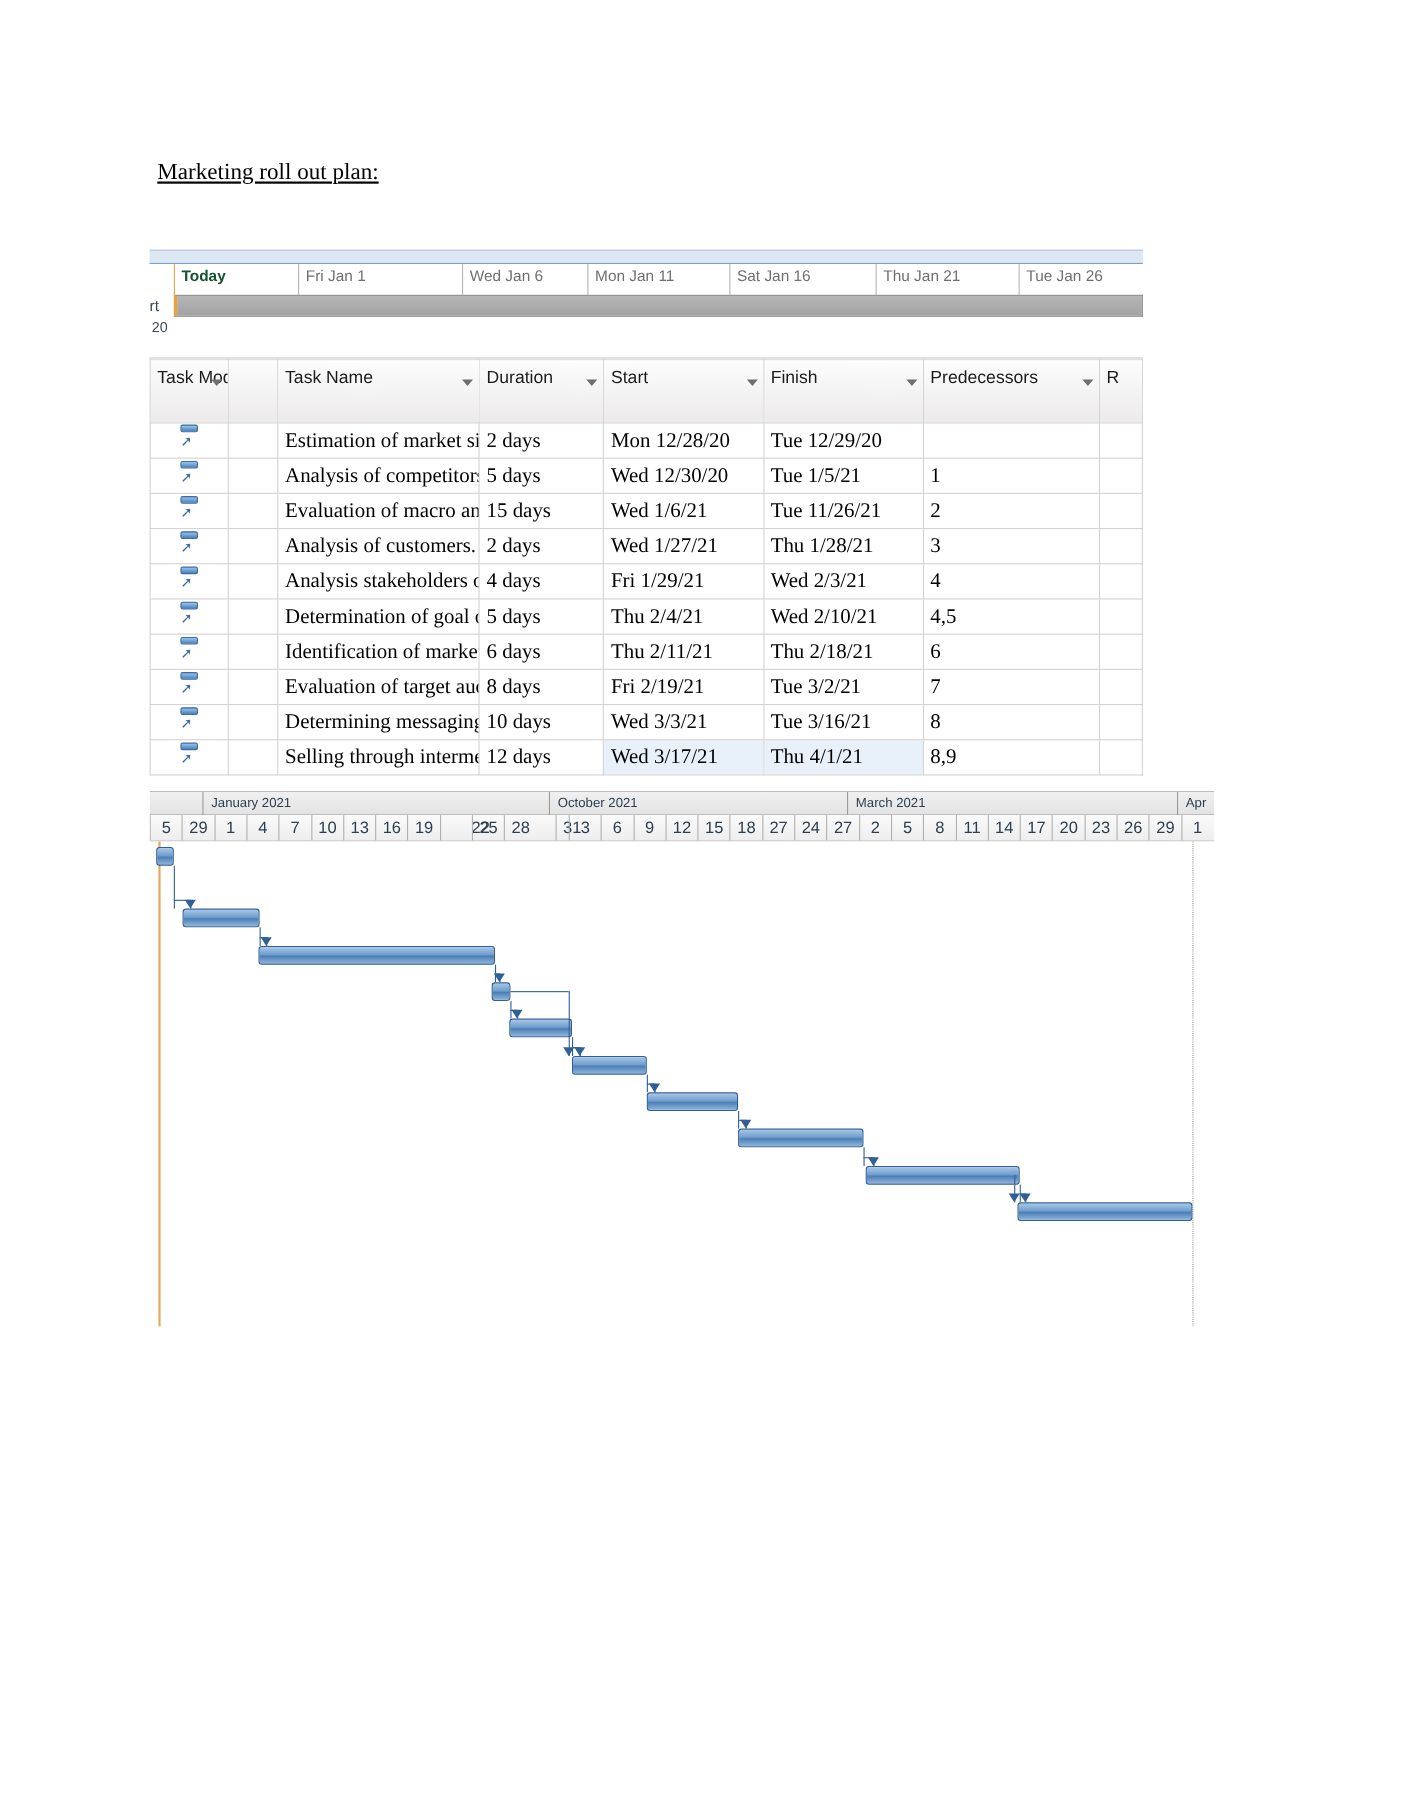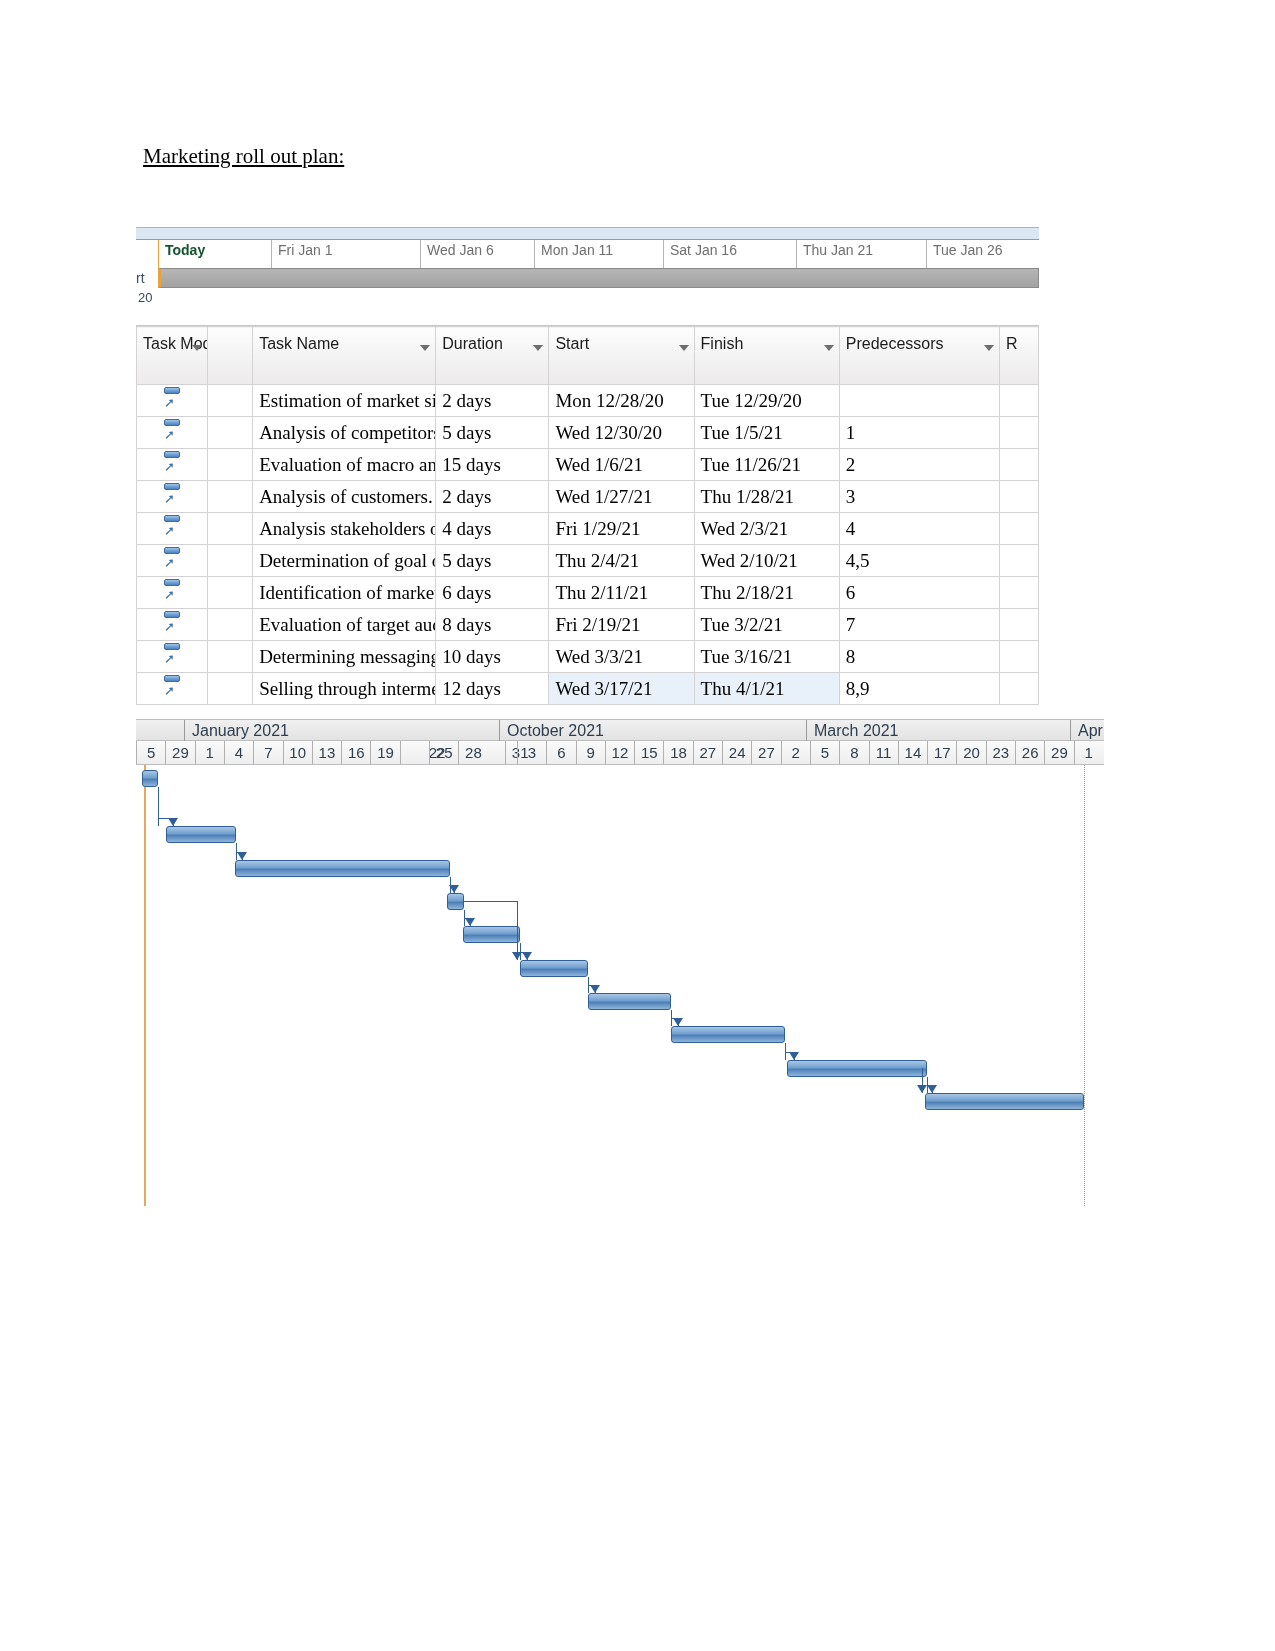--- a/index.html
+++ b/index.html
@@ -158,7 +158,7 @@
   }
   .g-month{
     position:absolute;top:0;height:21px;line-height:21px;
-    font-family:"Liberation Sans",sans-serif;font-size:16px;color:#2c3e50;
+    font-family:"Liberation Sans",sans-serif;font-size:12px;color:#2c3e50;
     border-left:1px solid #9a9a9a;padding-left:7px;box-sizing:border-box;
     white-space:nowrap;overflow:hidden;
   }

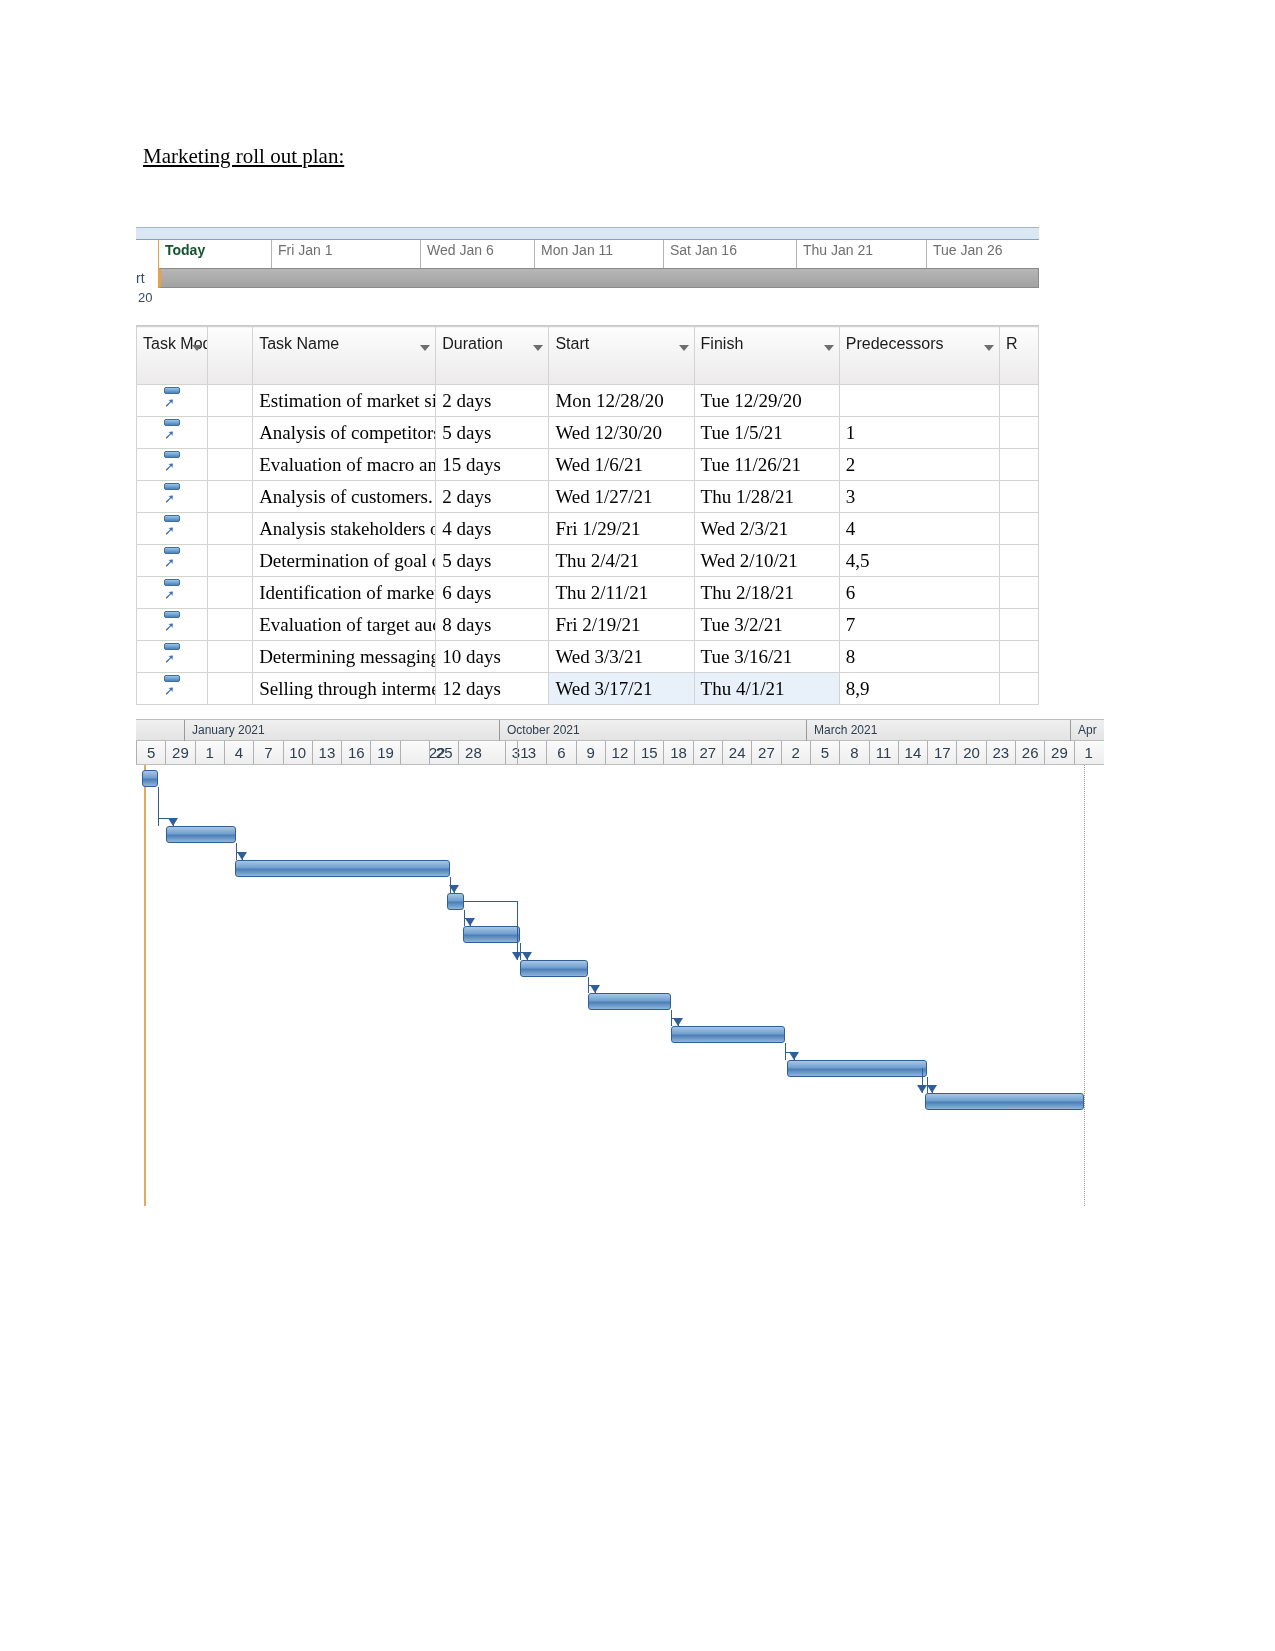--- a/index.html
+++ b/index.html
@@ -368,7 +368,7 @@
       <div class="g-month-row" id="g-months">
           <div class="g-month" style="left: 48px; width: 315px;">January 2021</div>
           <div class="g-month" style="left: 363px; width: 271px;">October 2021</div>
-          <div class="g-month" style="left: 634px; width: 300px; margin-left: 36px;">March 2021</div>
+          <div class="g-month" style="left: 634px; width: 300px;">March 2021</div>
           <div class="g-month" style="left: 934px; width: 34px;">Apr</div>
         </div>
       <div class="g-day-row" id="g-days">

